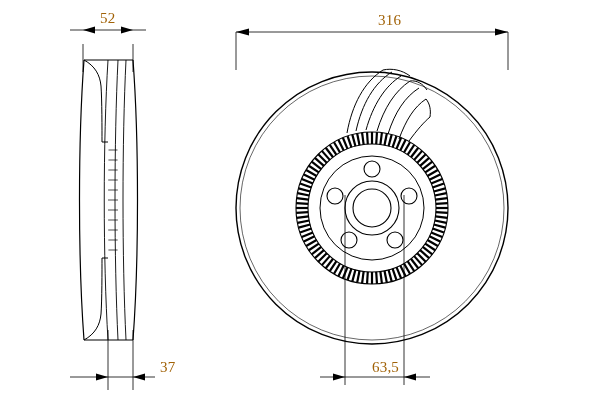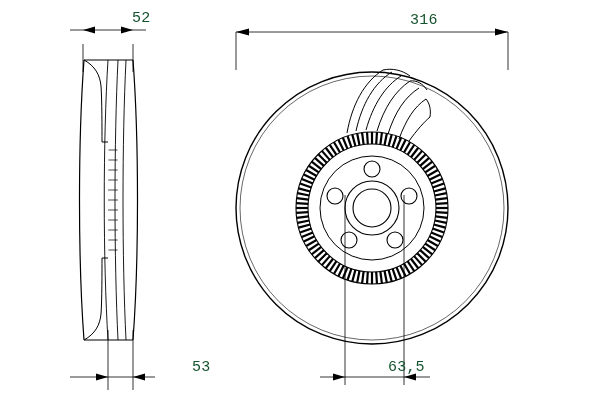--- a/index.html
+++ b/index.html
@@ -17,12 +17,11 @@
   }
   .dim-label {
     position: absolute;
-    font-family: Liberation Mono, monospace;
+    font-family: Liberation Serif, serif;
     font-size: 15px;
-    color: #14532d;
+    color: #a16207;
     white-space: nowrap;
     letter-spacing: 0.2px;
-    margin-left: 32px;
   }
   #lbl-52  { left: 100px; top: 10px; }
   #lbl-316 { left: 378px; top: 12px; }

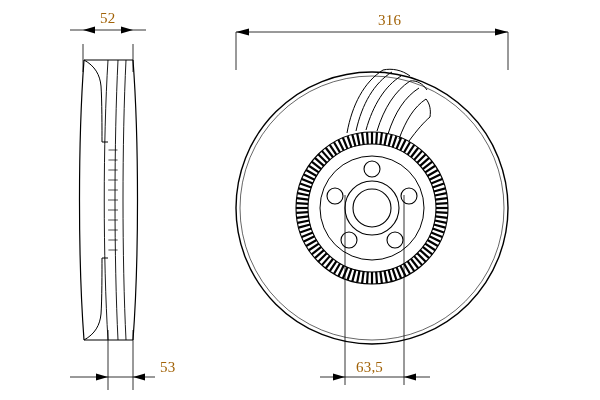--- a/index.html
+++ b/index.html
@@ -255,7 +255,7 @@
 
   <div class="dim-label" id="lbl-52">52</div>
   <div class="dim-label" id="lbl-316">316</div>
-  <div class="dim-label" id="lbl-28">53</div>
+  <div class="dim-label" id="lbl-28">37</div>
   <div class="dim-label" id="lbl-635">63,5</div>
 
 </div>

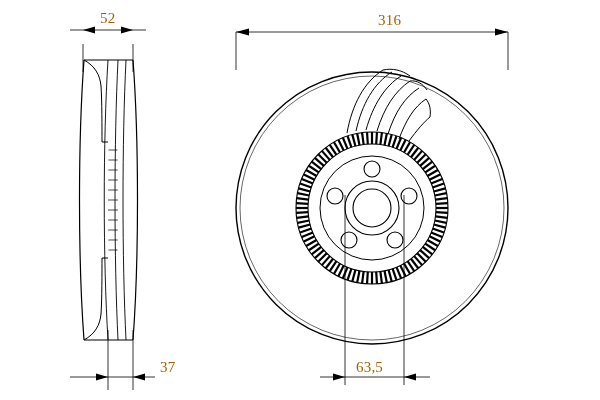--- a/index.html
+++ b/index.html
@@ -26,7 +26,7 @@
   #lbl-52  { left: 100px; top: 10px; }
   #lbl-316 { left: 378px; top: 12px; }
   #lbl-28  { left: 160px; top: 359px; }
-  #lbl-635 { left: 356px; top: 359px; text-align: center; }
+  #lbl-635 { left: 372px; top: 359px; text-align: center; }
   svg { position: absolute; left: 0; top: 0; }
 </style>
 </head>

